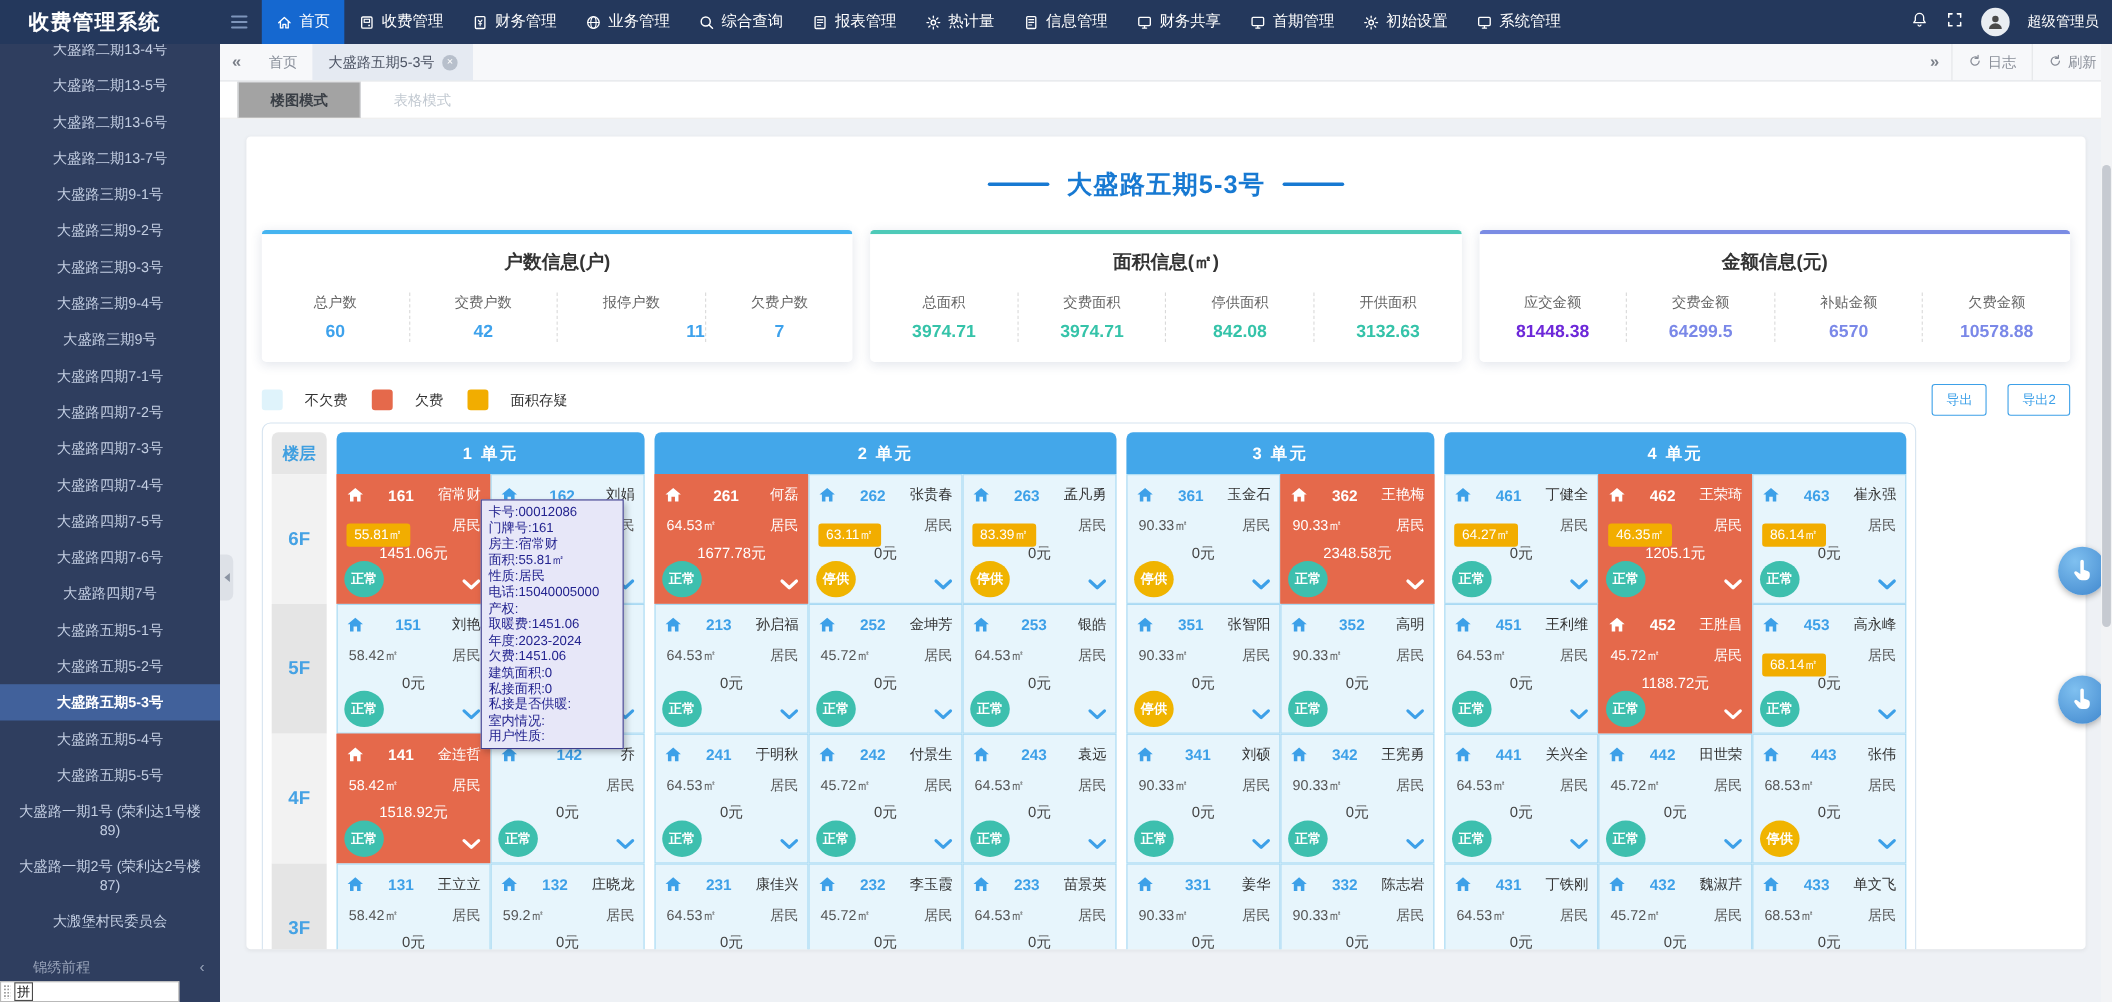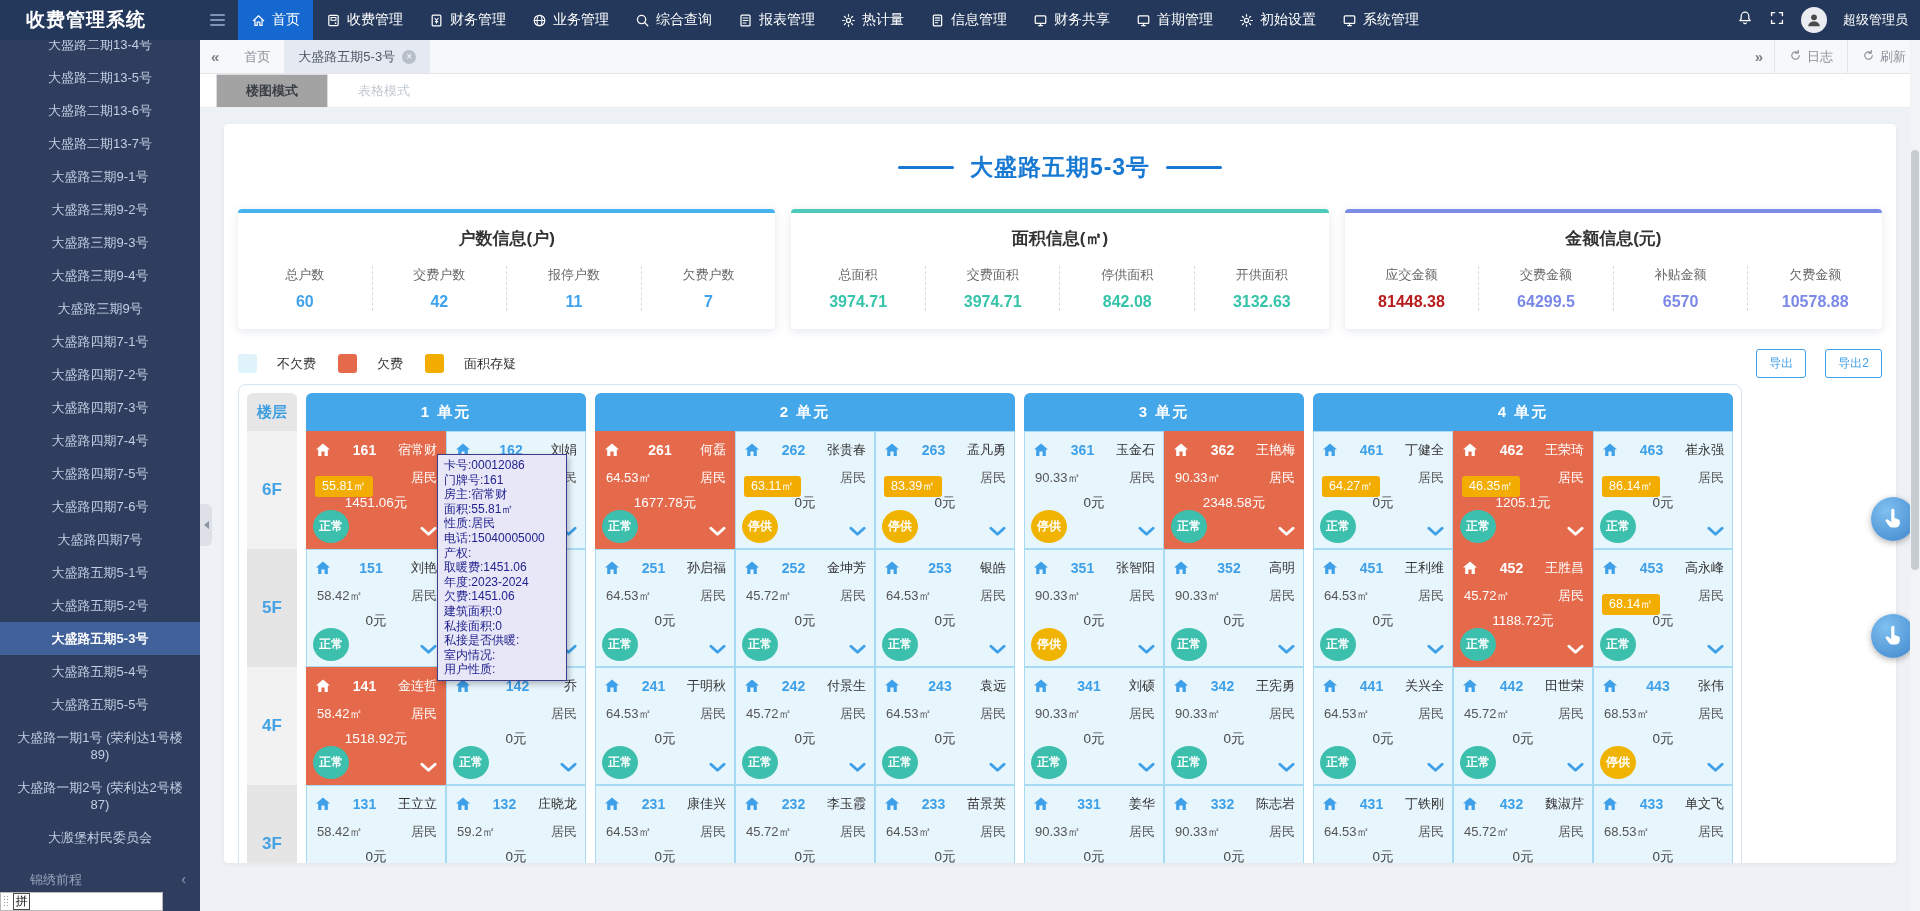--- a/index.html
+++ b/index.html
@@ -363,7 +363,7 @@
               </div>
               <div class="stat-item">
                 <div class="stat-label">报停户数</div>
-                <div class="stat-value" style="color: rgb(62, 162, 236);">11</div>
+                <div class="stat-value" style="color: rgb(62, 162, 236); text-align: right;">11</div>
               </div>
               <div class="stat-item">
                 <div class="stat-label">欠费户数</div>

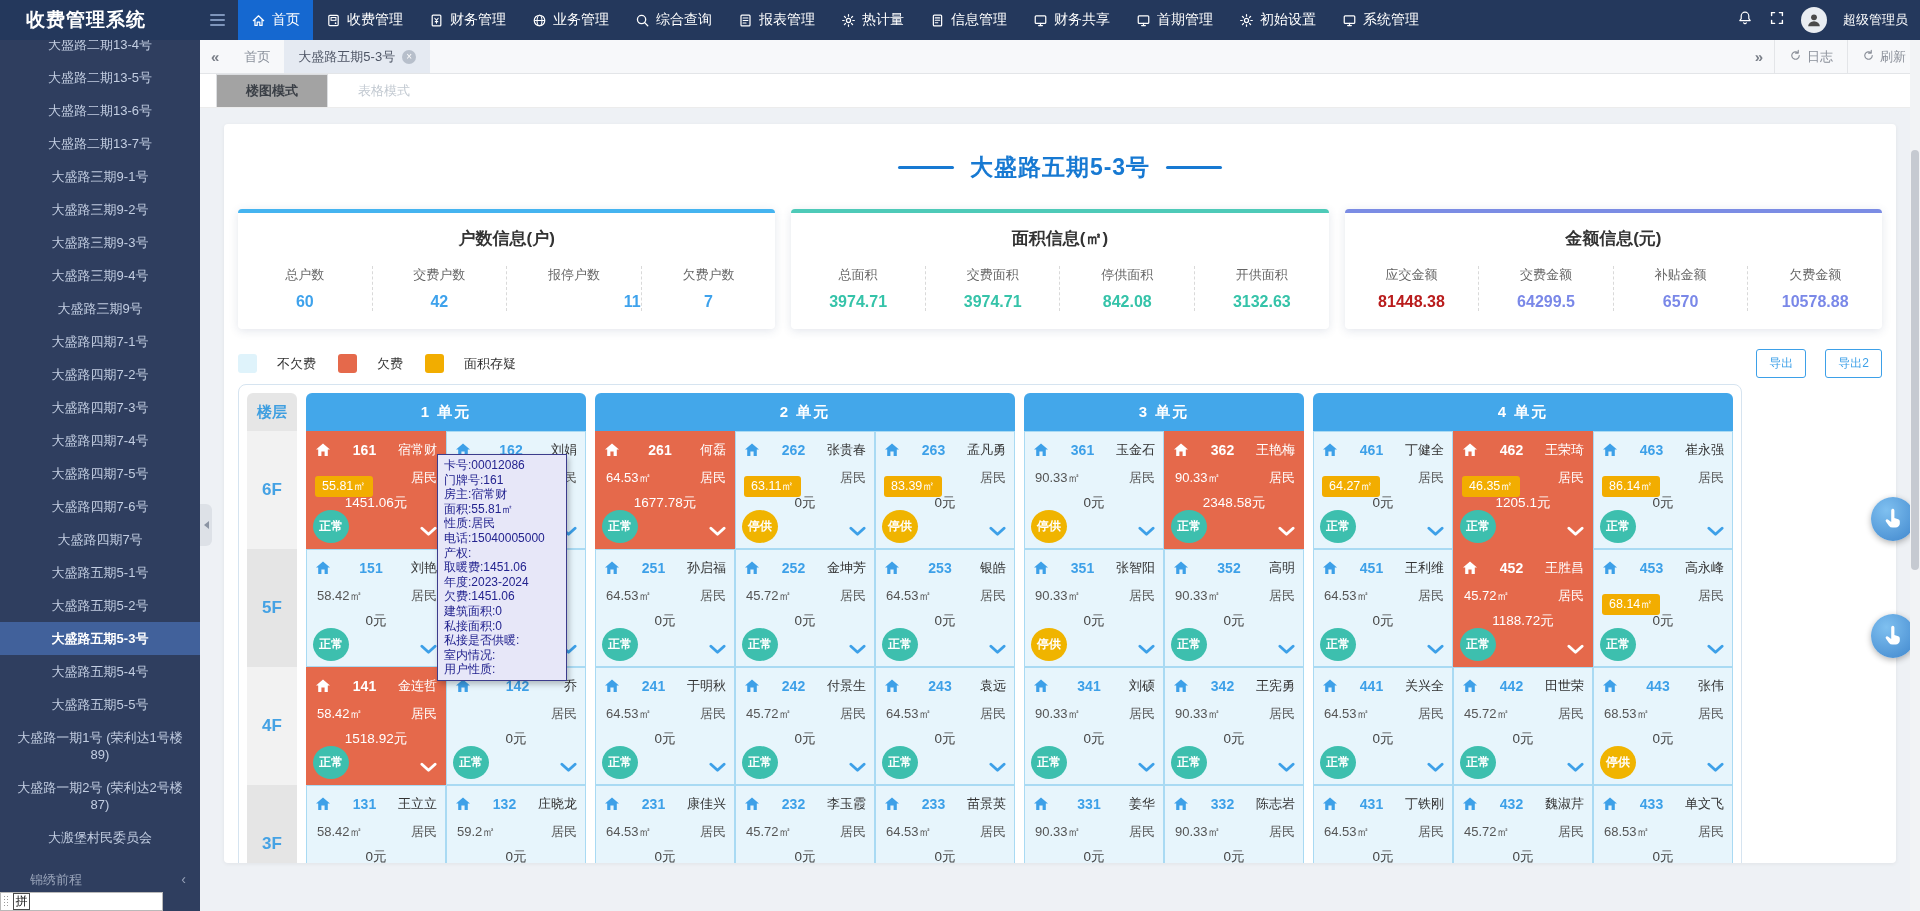--- a/index.html
+++ b/index.html
@@ -397,7 +397,7 @@
             <div class="stat-items">
               <div class="stat-item">
                 <div class="stat-label">应交金额</div>
-                <div class="stat-value" style="color: #b91c1c;">81448.38</div>
+                <div class="stat-value" style="color: #6d28d9;">81448.38</div>
               </div>
               <div class="stat-item">
                 <div class="stat-label">交费金额</div>

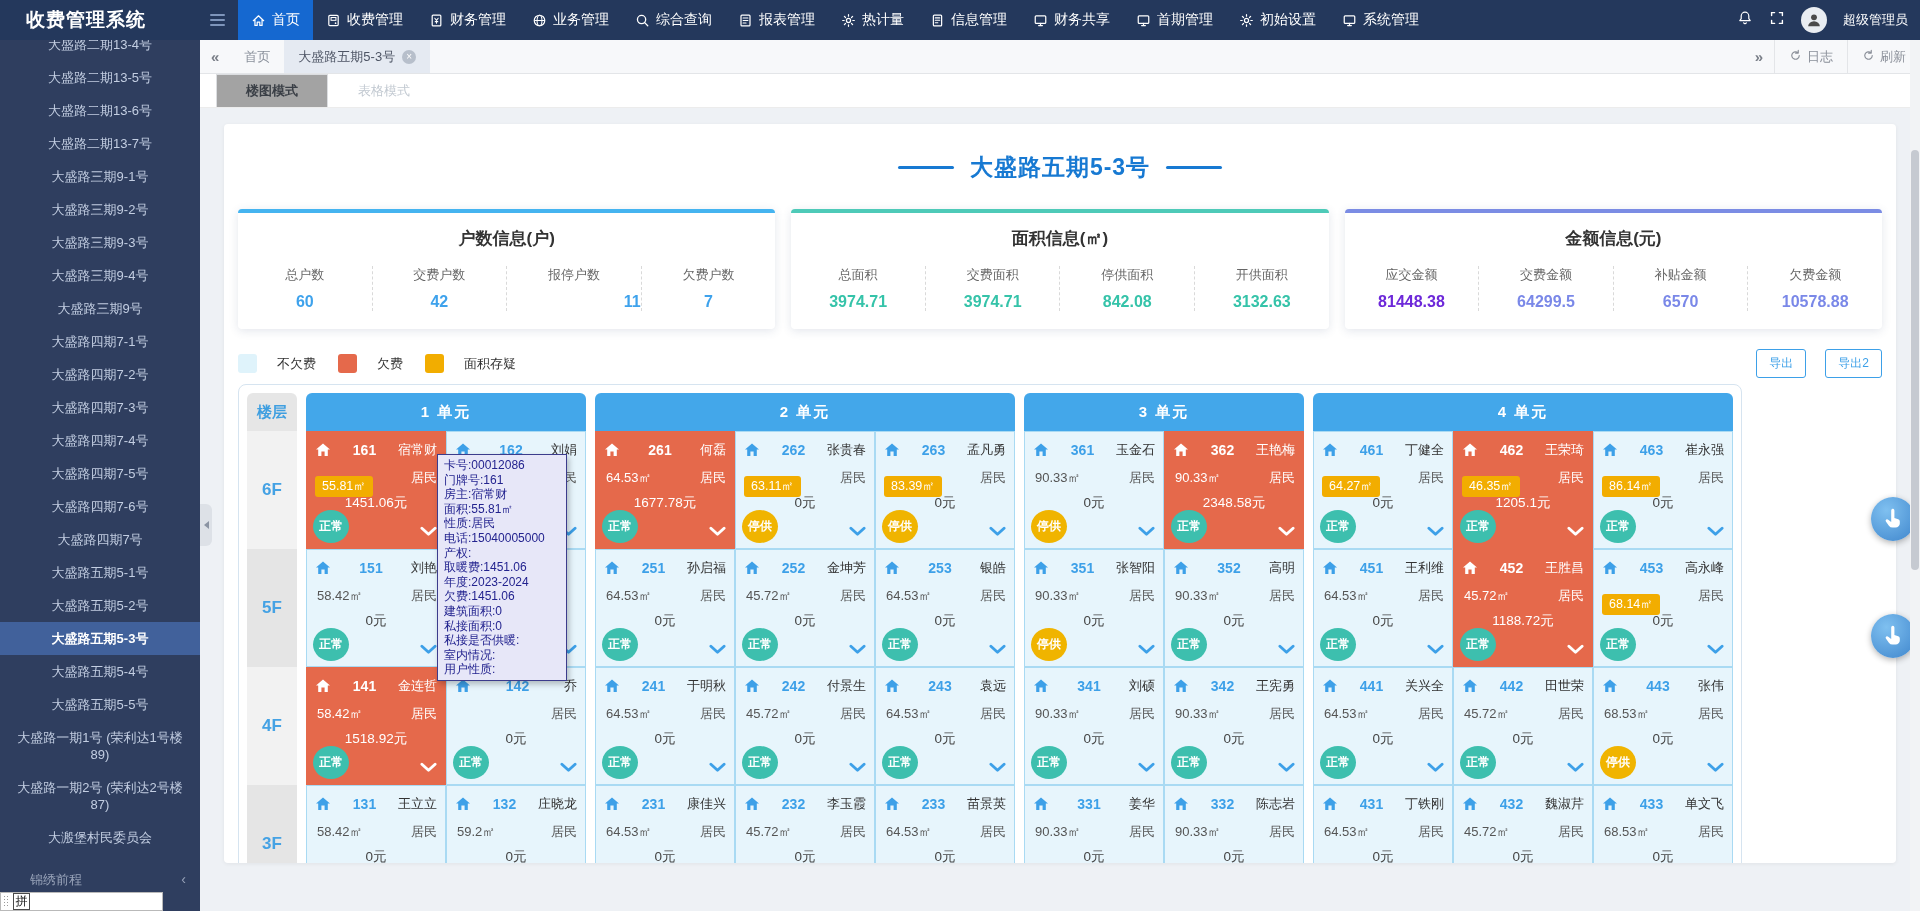--- a/index.html
+++ b/index.html
@@ -716,7 +716,7 @@
                         <path d="M8 1.6 L15 7.6 H12.8 V14 H9.6 V9.6 H6.4 V14 H3.2 V7.6 H1 Z" fill="currentColor"></path>
                       </svg>
                     </span>
-                    <span class="c-no">251</span>
+                    <span class="c-no">213</span>
                     <span class="c-name">孙启福</span>
                   </div>
                   <div class="c-mid">

